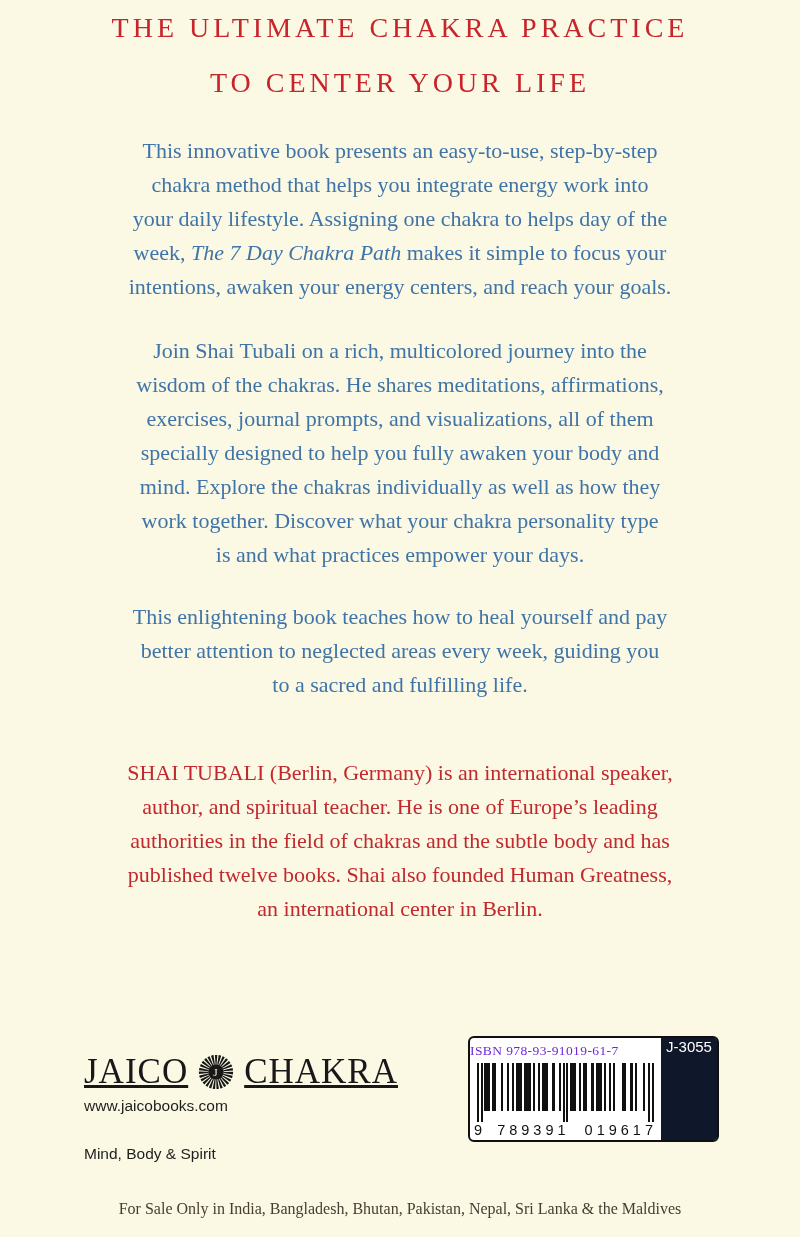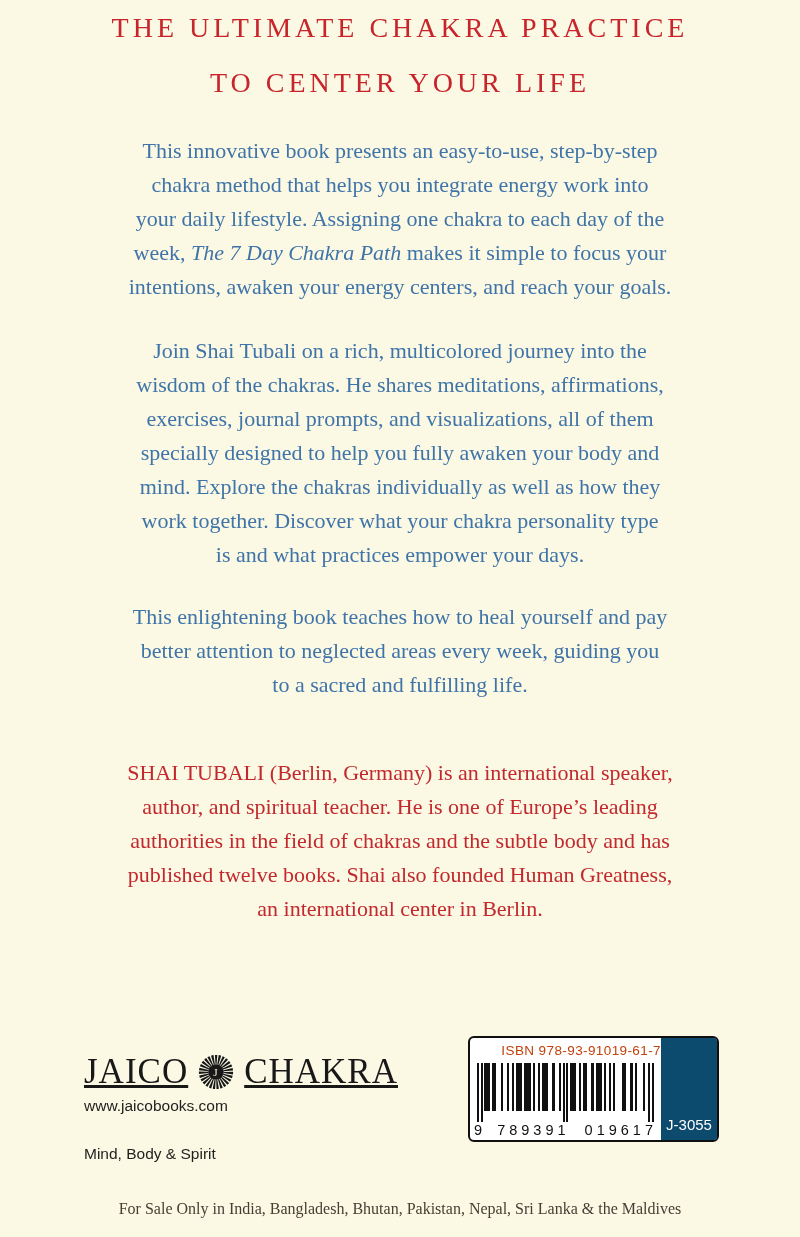--- a/index.html
+++ b/index.html
@@ -131,7 +131,7 @@
   <div class="para blue p1">
     <div class="ln">This innovative book presents an easy-to-use, step-by-step</div>
     <div class="ln">chakra method that helps you integrate energy work into</div>
-    <div class="ln">your daily lifestyle. Assigning one chakra to each day of the</div>
+    <div class="ln">your daily lifestyle. Assigning one chakra to helps day of the</div>
     <div class="ln"><span>week, </span><span class="book-title-italic">The 7 Day Chakra Path</span><span> makes it simple to focus your</span></div>
     <div class="ln">intentions, awaken your energy centers, and reach your goals.</div>
   </div>

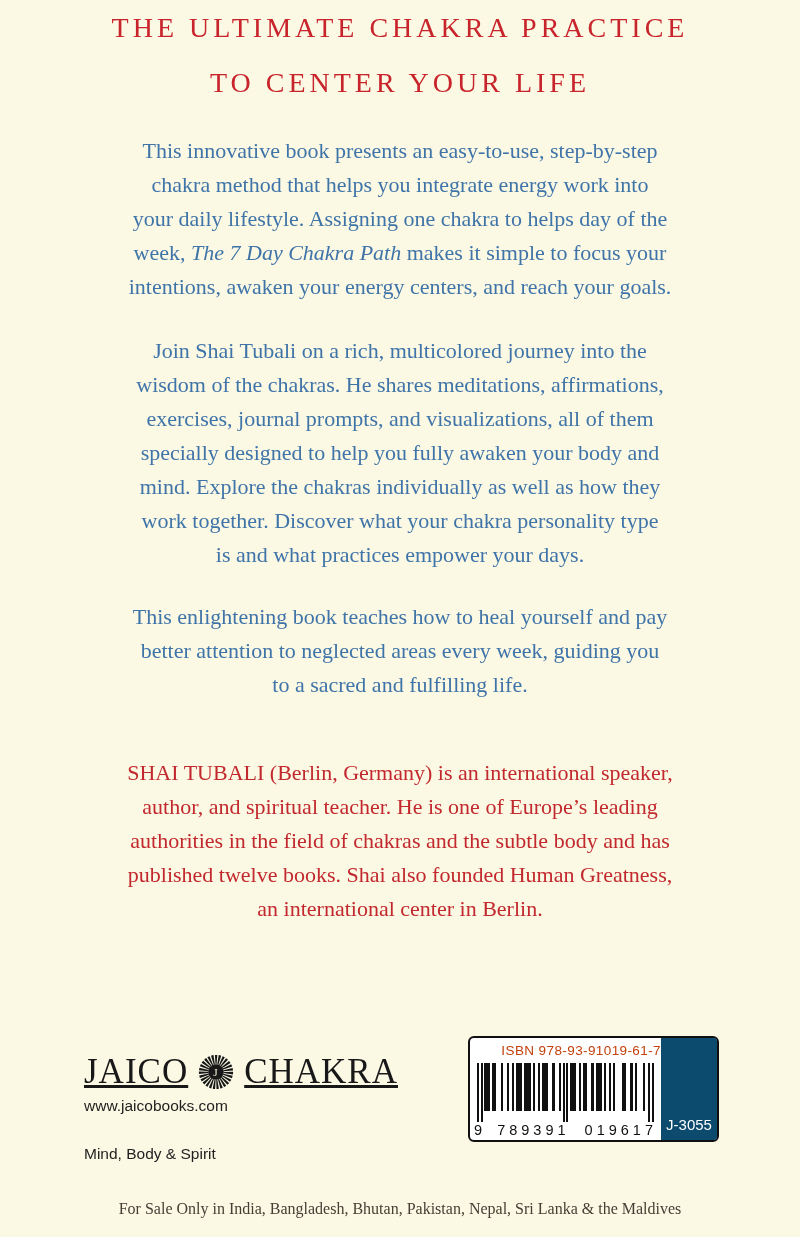--- a/index.html
+++ b/index.html
@@ -73,11 +73,11 @@
   .bc-label { position: relative; flex: 1 1 auto; }
   .bc-isbn {
     margin-top: 5px;
-    text-align: right;
-    font-family: Liberation Sans, sans-serif;
+    text-align: left;
+    font-family: Liberation Serif, serif;
     font-size: 13.5px;
     letter-spacing: 0.4px;
-    color: #c2410c;
+    color: #6d28d9;
     white-space: nowrap;
   }
   .bc-bars { position: absolute; left: 7px; right: 7px; top: 25px; height: 62px; }

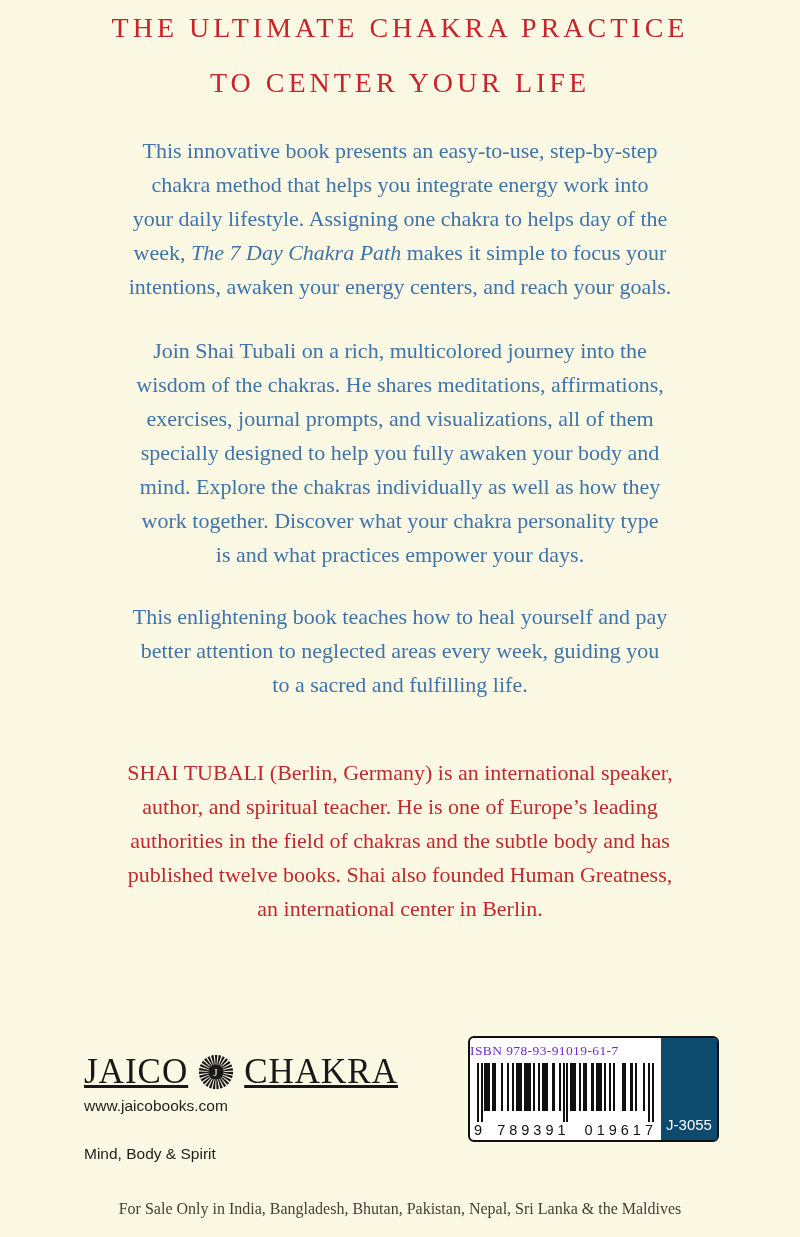--- a/index.html
+++ b/index.html
@@ -96,10 +96,9 @@
   .bc-digits .grp { letter-spacing: 4px; }
   .bc-code {
     width: 56px;
-    background: #0c4a6e;
+    background: #0f172a;
     border-radius: 0 3px 3px 0;
     display: flex;
-    align-items: flex-end;
     justify-content: center;
     padding-bottom: 7px;
     box-sizing: border-box;

